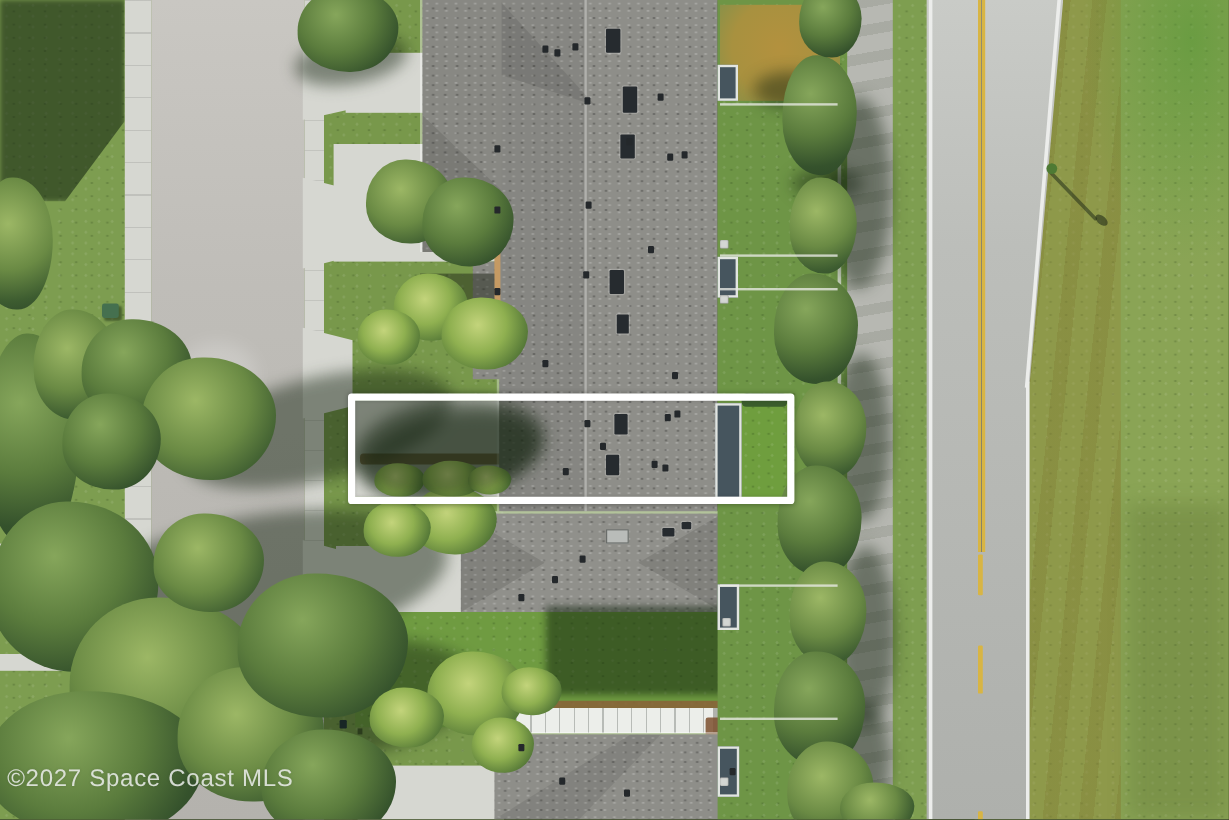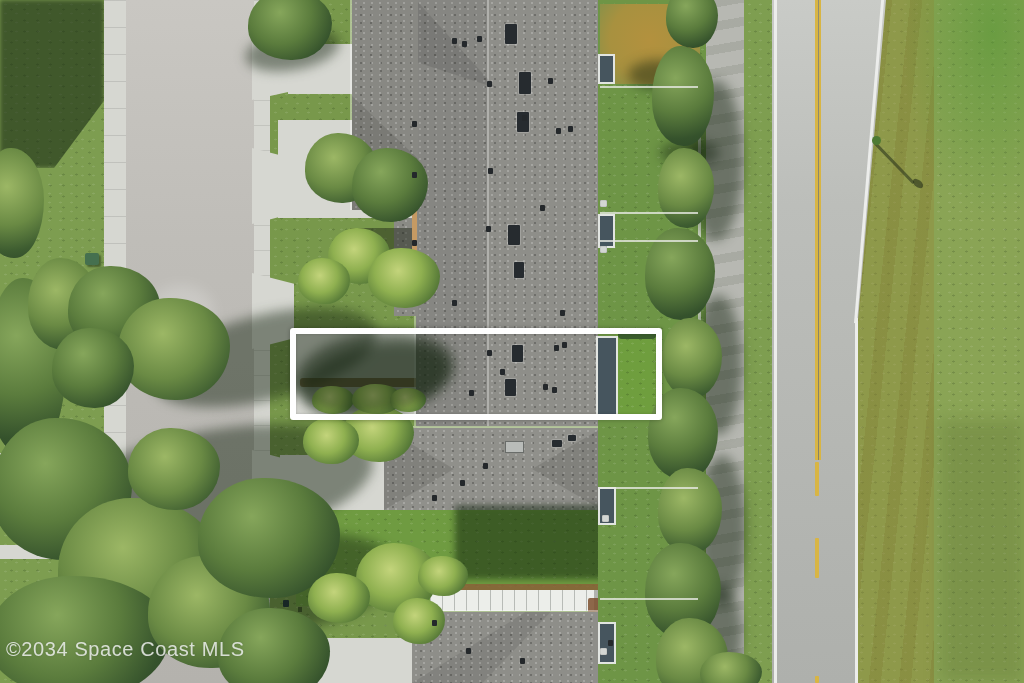--- a/index.html
+++ b/index.html
@@ -231,7 +231,7 @@
     </div>
 
   <div id="highlight-box"></div>
-  <div id="watermark">©2034 Space Coast MLS</div>
+  <div id="watermark">©2027 Space Coast MLS</div>
 </div>
 
 </body></html>

